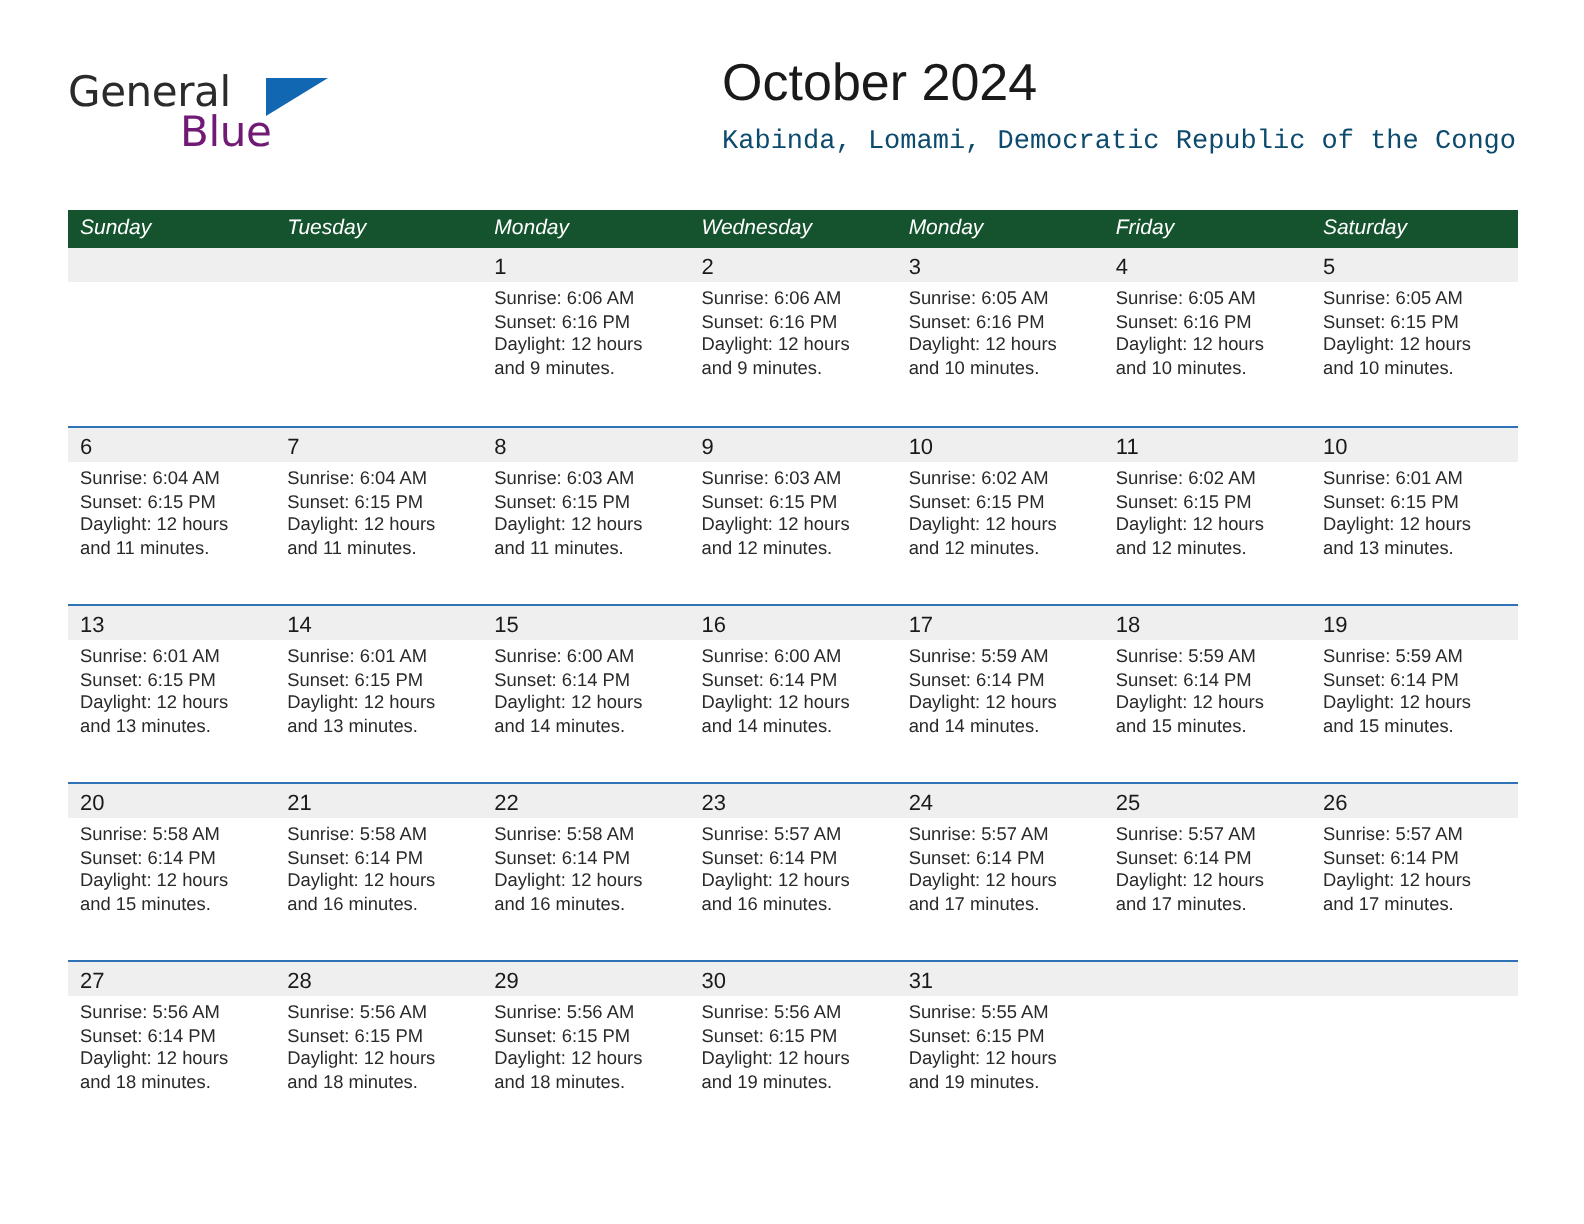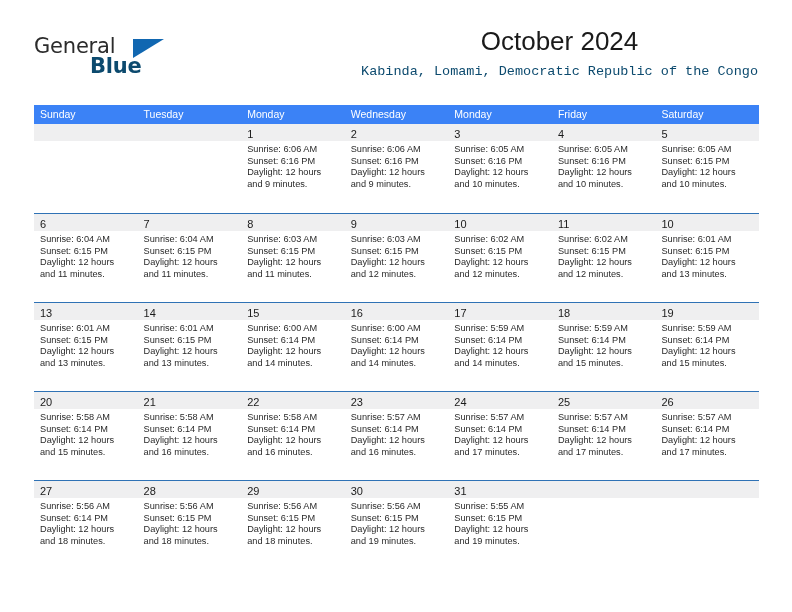--- a/index.html
+++ b/index.html
@@ -66,7 +66,7 @@
     position: absolute;
     right: 34px;
     top: 28px;
-    text-align: center;
+    text-align: left;
   }
   .cal-title {
     font-size: 26px;

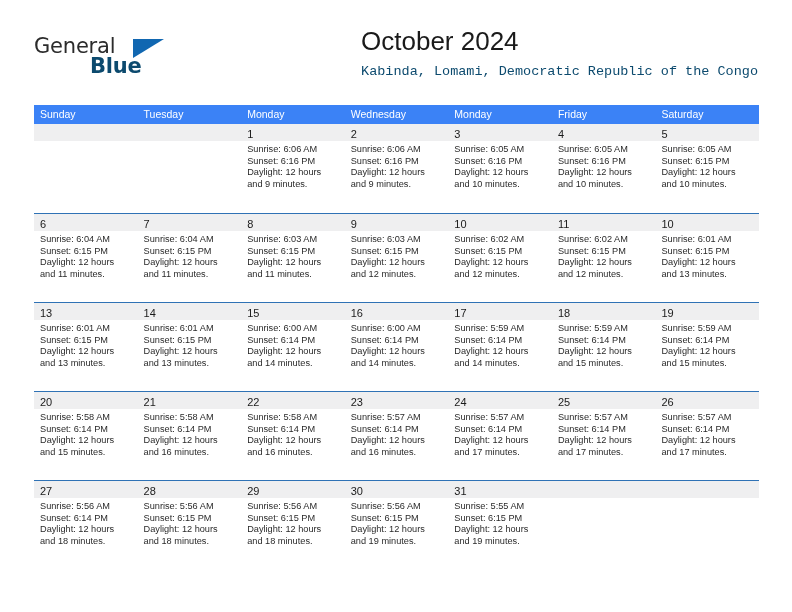--- a/index.html
+++ b/index.html
@@ -47,9 +47,9 @@
     top: 20px;
     font-size: 21px;
     letter-spacing: -0.2px;
-    color: #0c4a6e;
+    color: #701a75;
     font-family: "DejaVu Sans", sans-serif;
-    font-weight: 700;
+    font-weight: 400;
     text-align: center;
   }
   .brand-flag {

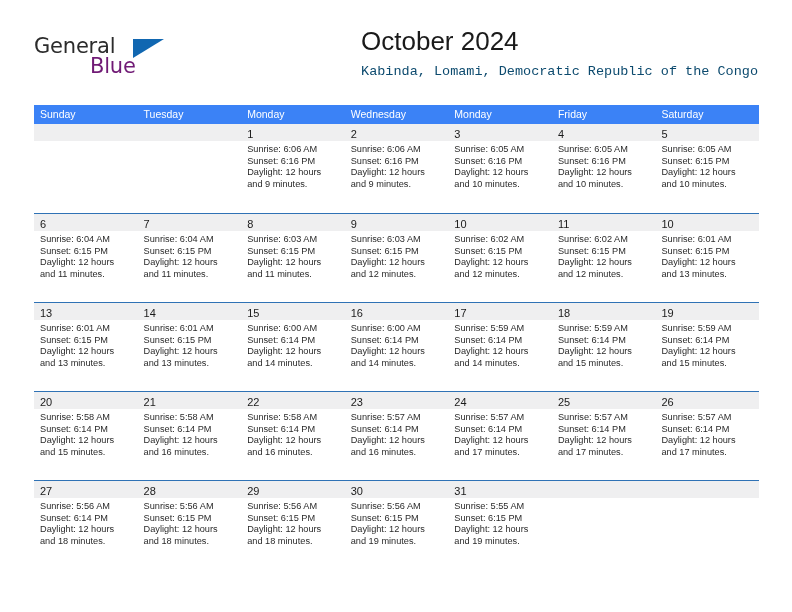--- a/index.html
+++ b/index.html
@@ -93,8 +93,9 @@
 
   .dow-row {
     display: flex;
-    background: #3b82f6;
+    background: #14532d;
     height: 19px;
+    font-style: italic;
   }
   .dow-cell {
     flex: 1 1 0;

